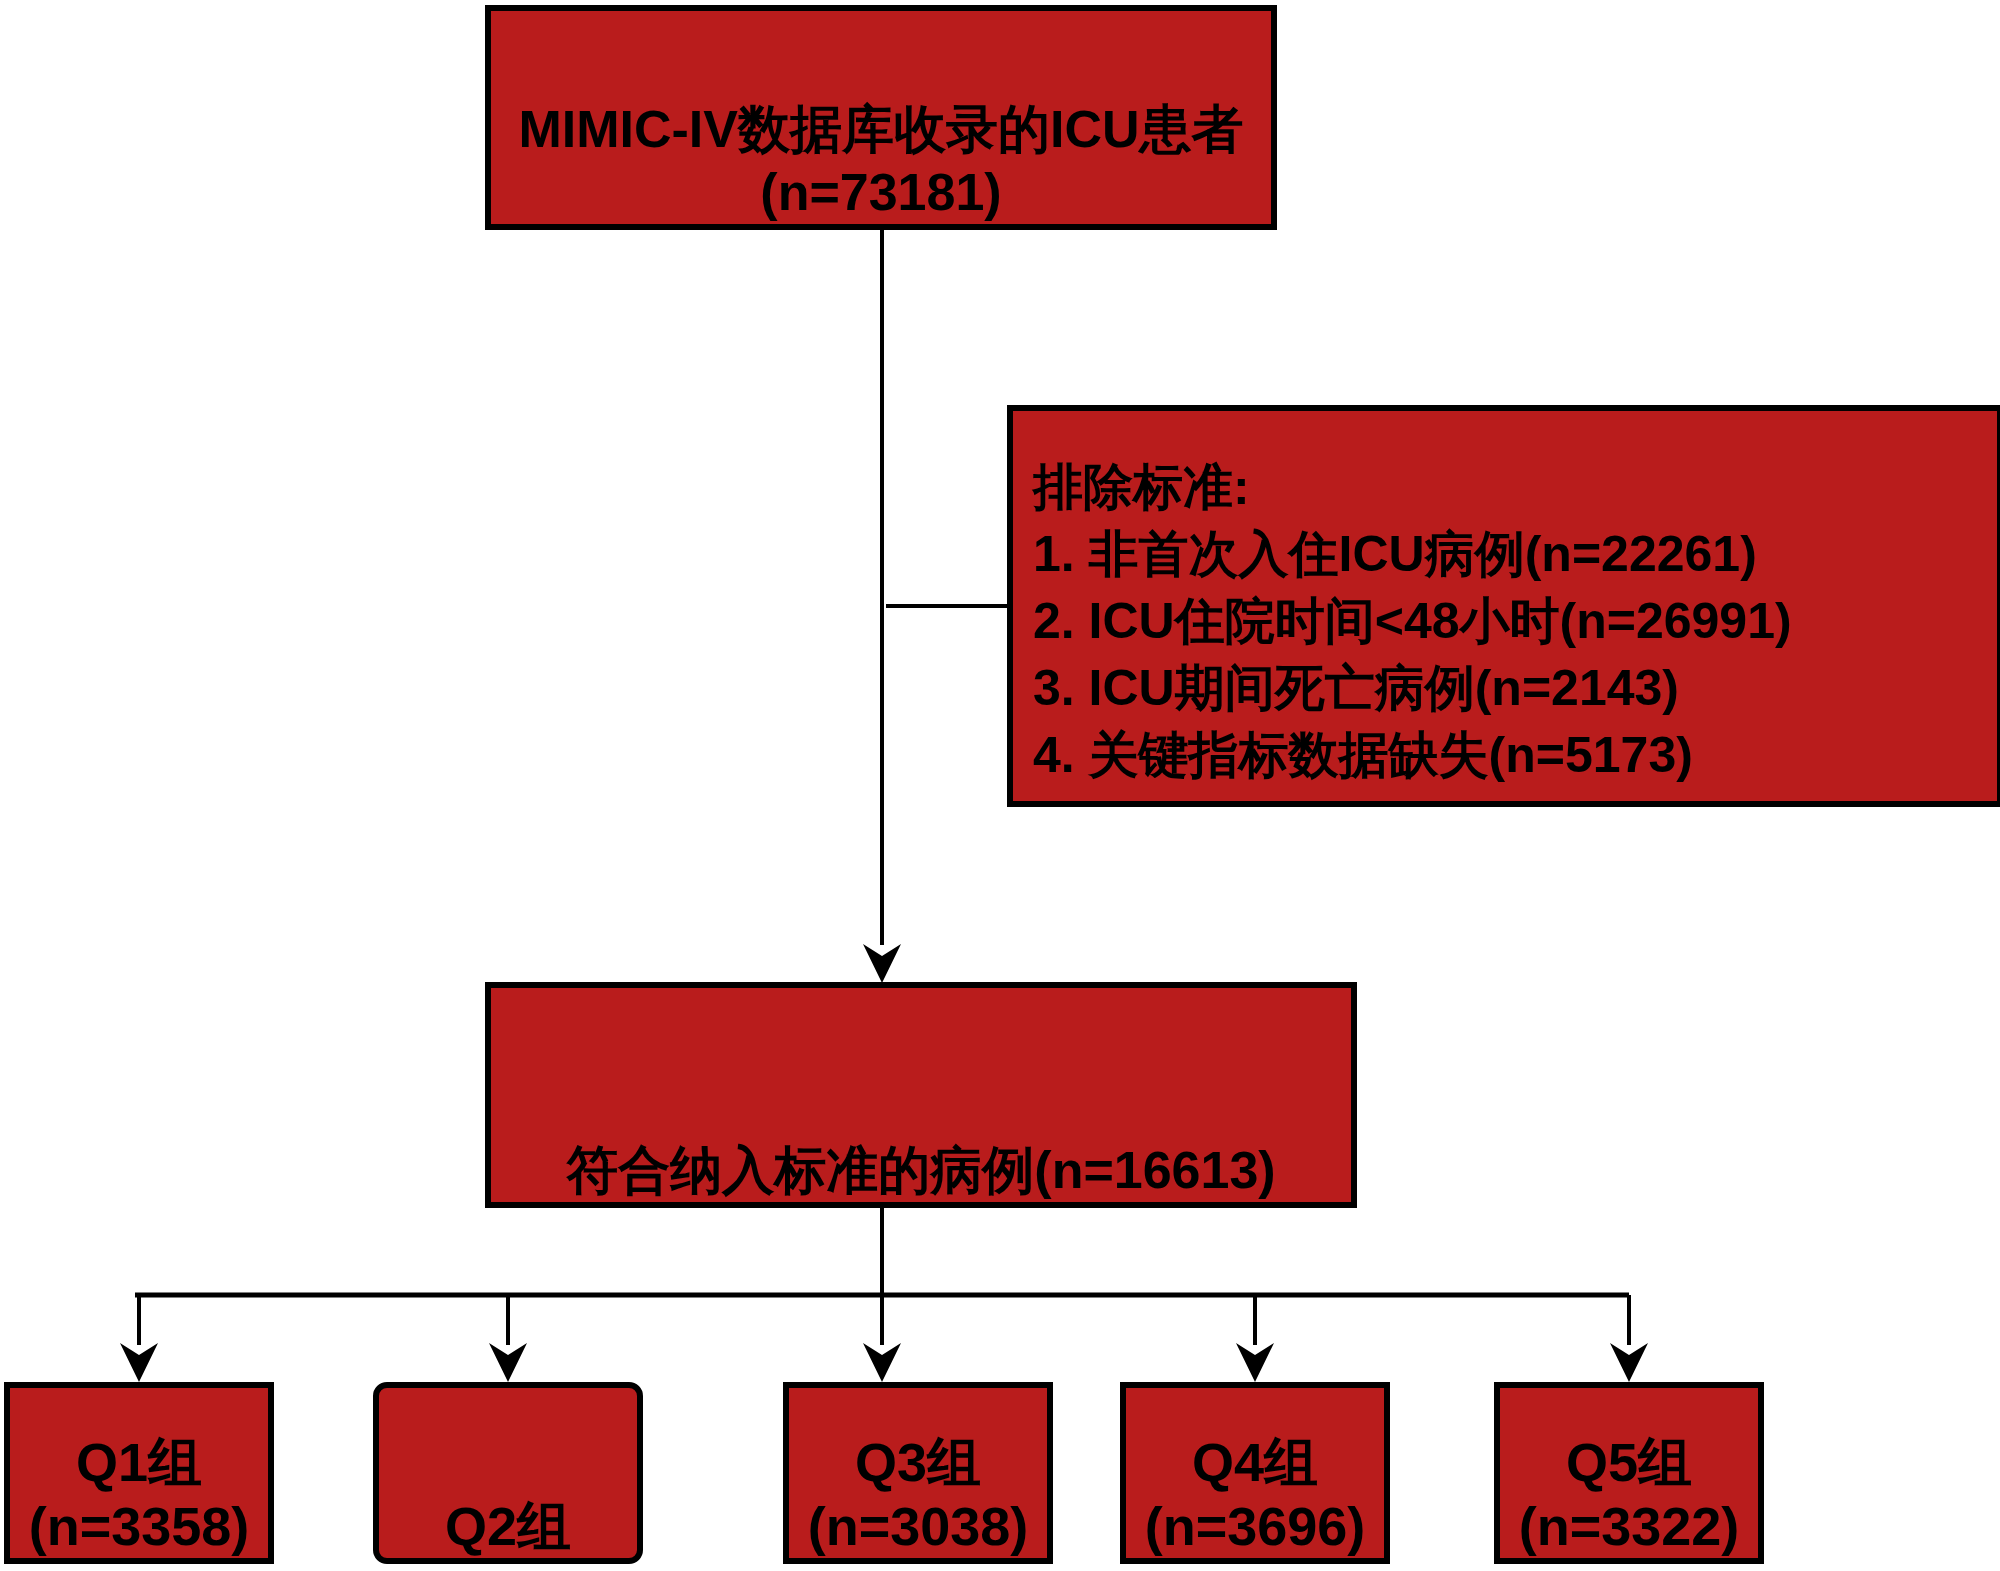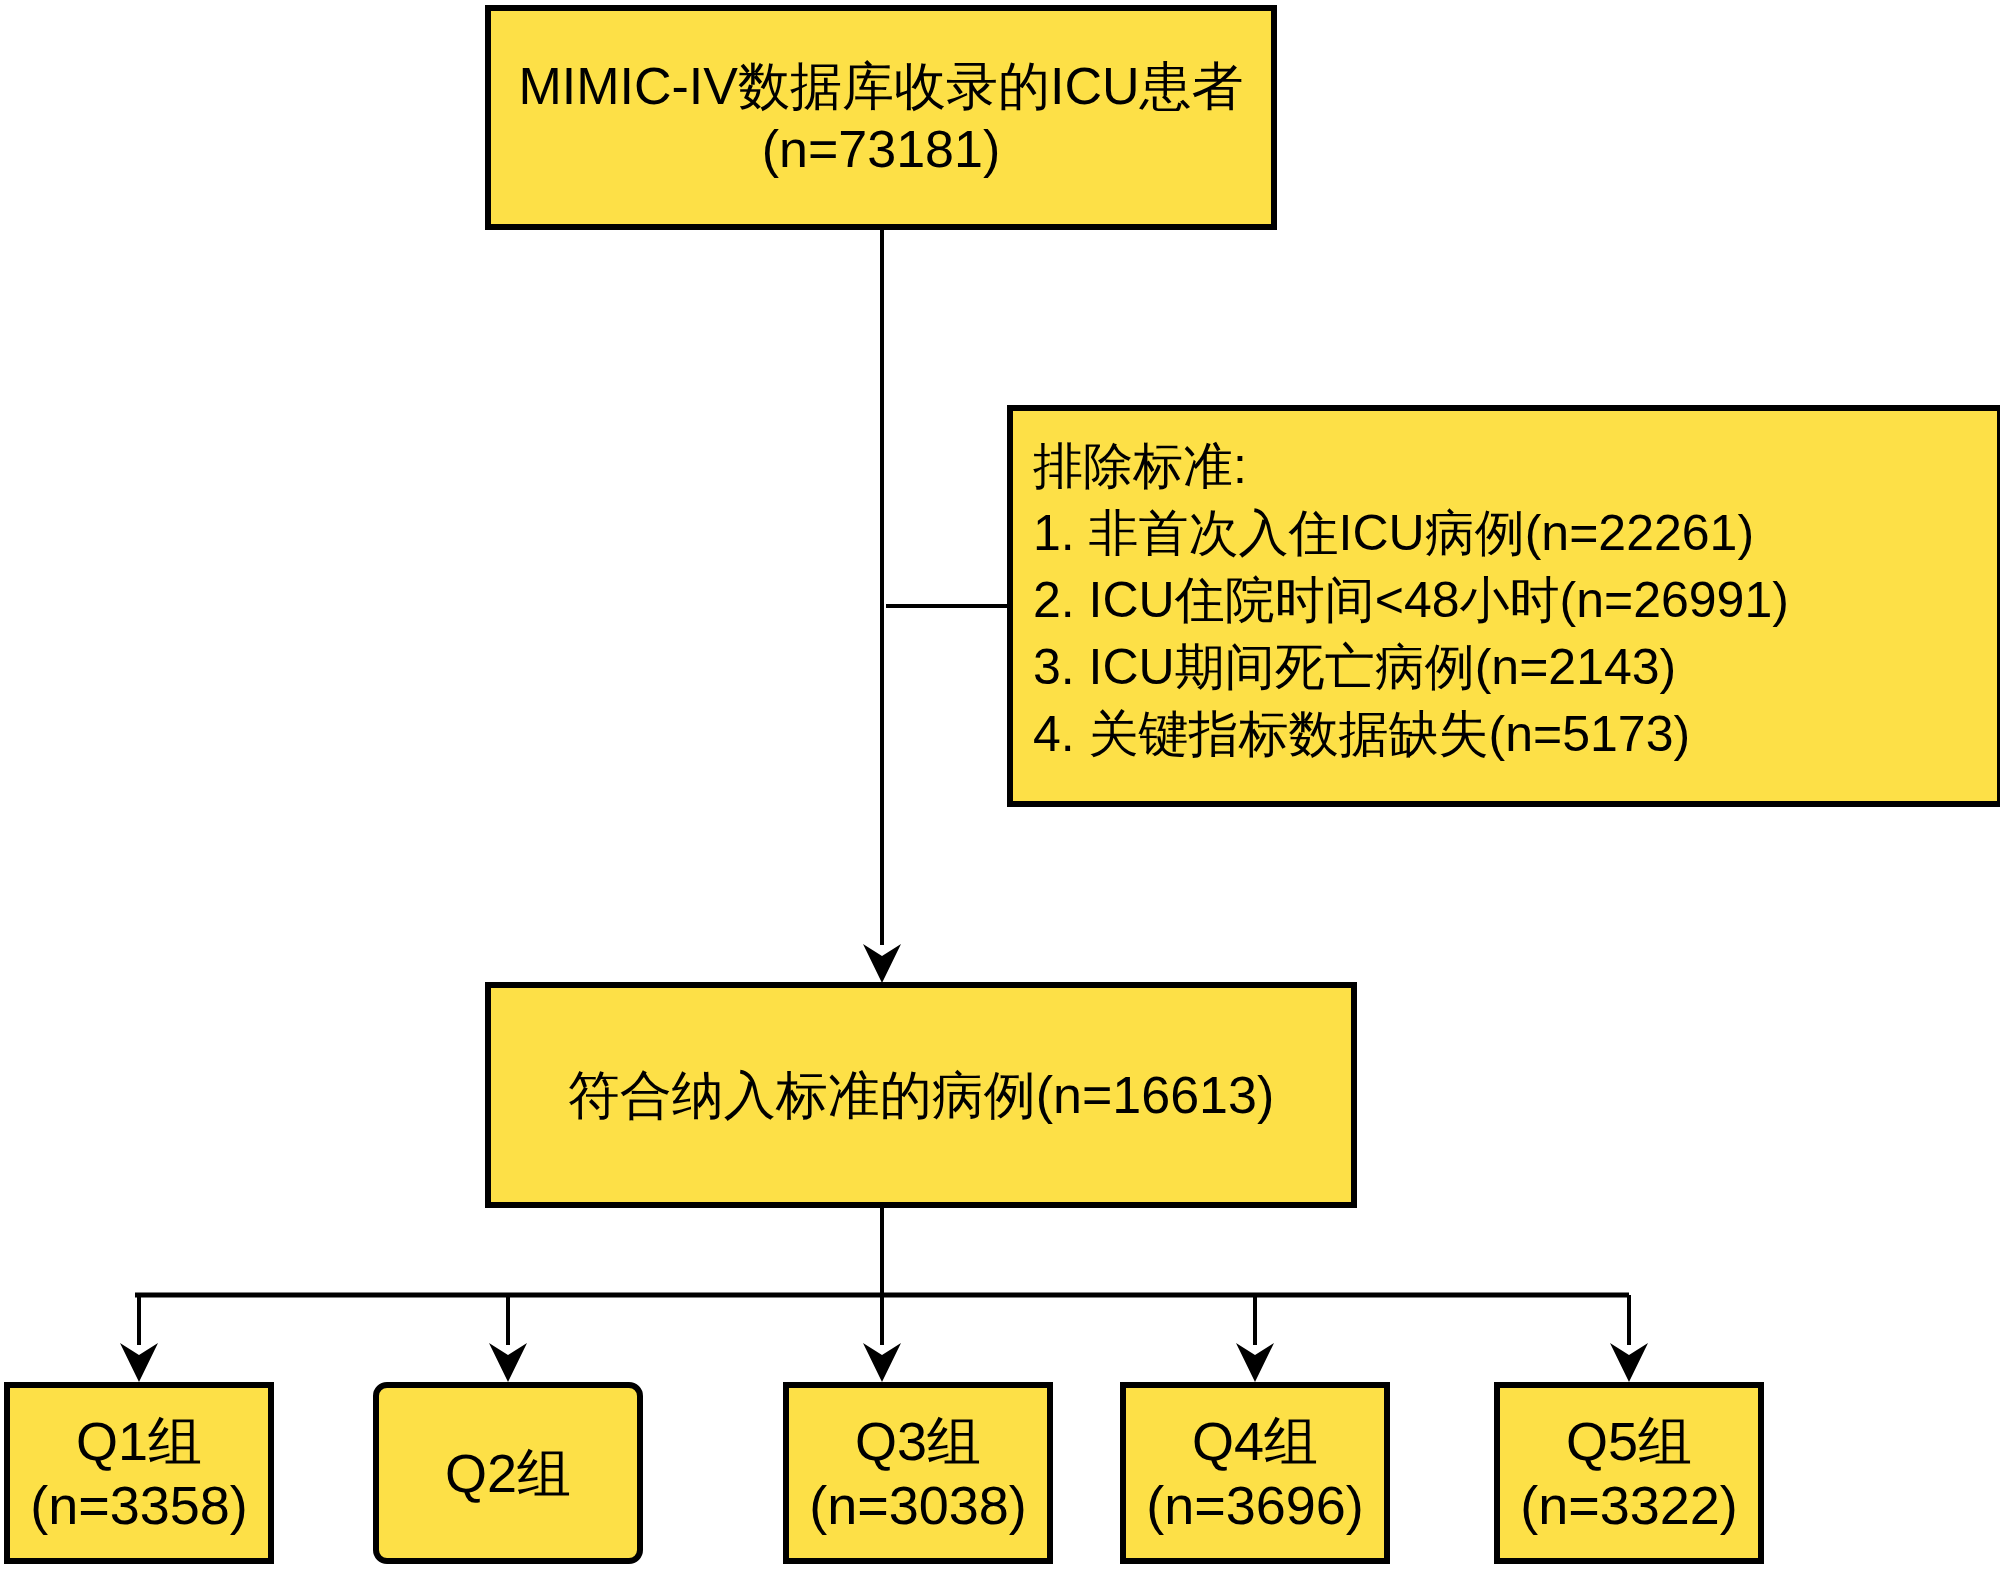--- a/index.html
+++ b/index.html
@@ -5,8 +5,8 @@
     html, body { margin: 0; padding: 0; background: #ffffff; }
     body { width: 2000px; height: 1571px; position: relative; overflow: hidden;
            font-family: "Liberation Sans", "DejaVu Sans", sans-serif; color: #000000; }
-    .box { position: absolute; box-sizing: border-box; border: 6px solid #000000; background: #fde047;
-           display: flex; flex-direction: column; justify-content: center; align-items: center; text-align: center; }
+    .box { position: absolute; box-sizing: border-box; border: 6px solid #000000; background: #b91c1c;
+           display: flex; flex-direction: column; justify-content: flex-end; align-items: center; text-align: center; font-weight: bold; }
     .box-line { display: block; white-space: nowrap; }
     #top-box { left: 485px; top: 5px; width: 792px; height: 225px; font-size: 52px; line-height: 63px; }
     #excl-box { left: 1007px; top: 405px; width: 996px; height: 402px; font-size: 50px; line-height: 67px;

